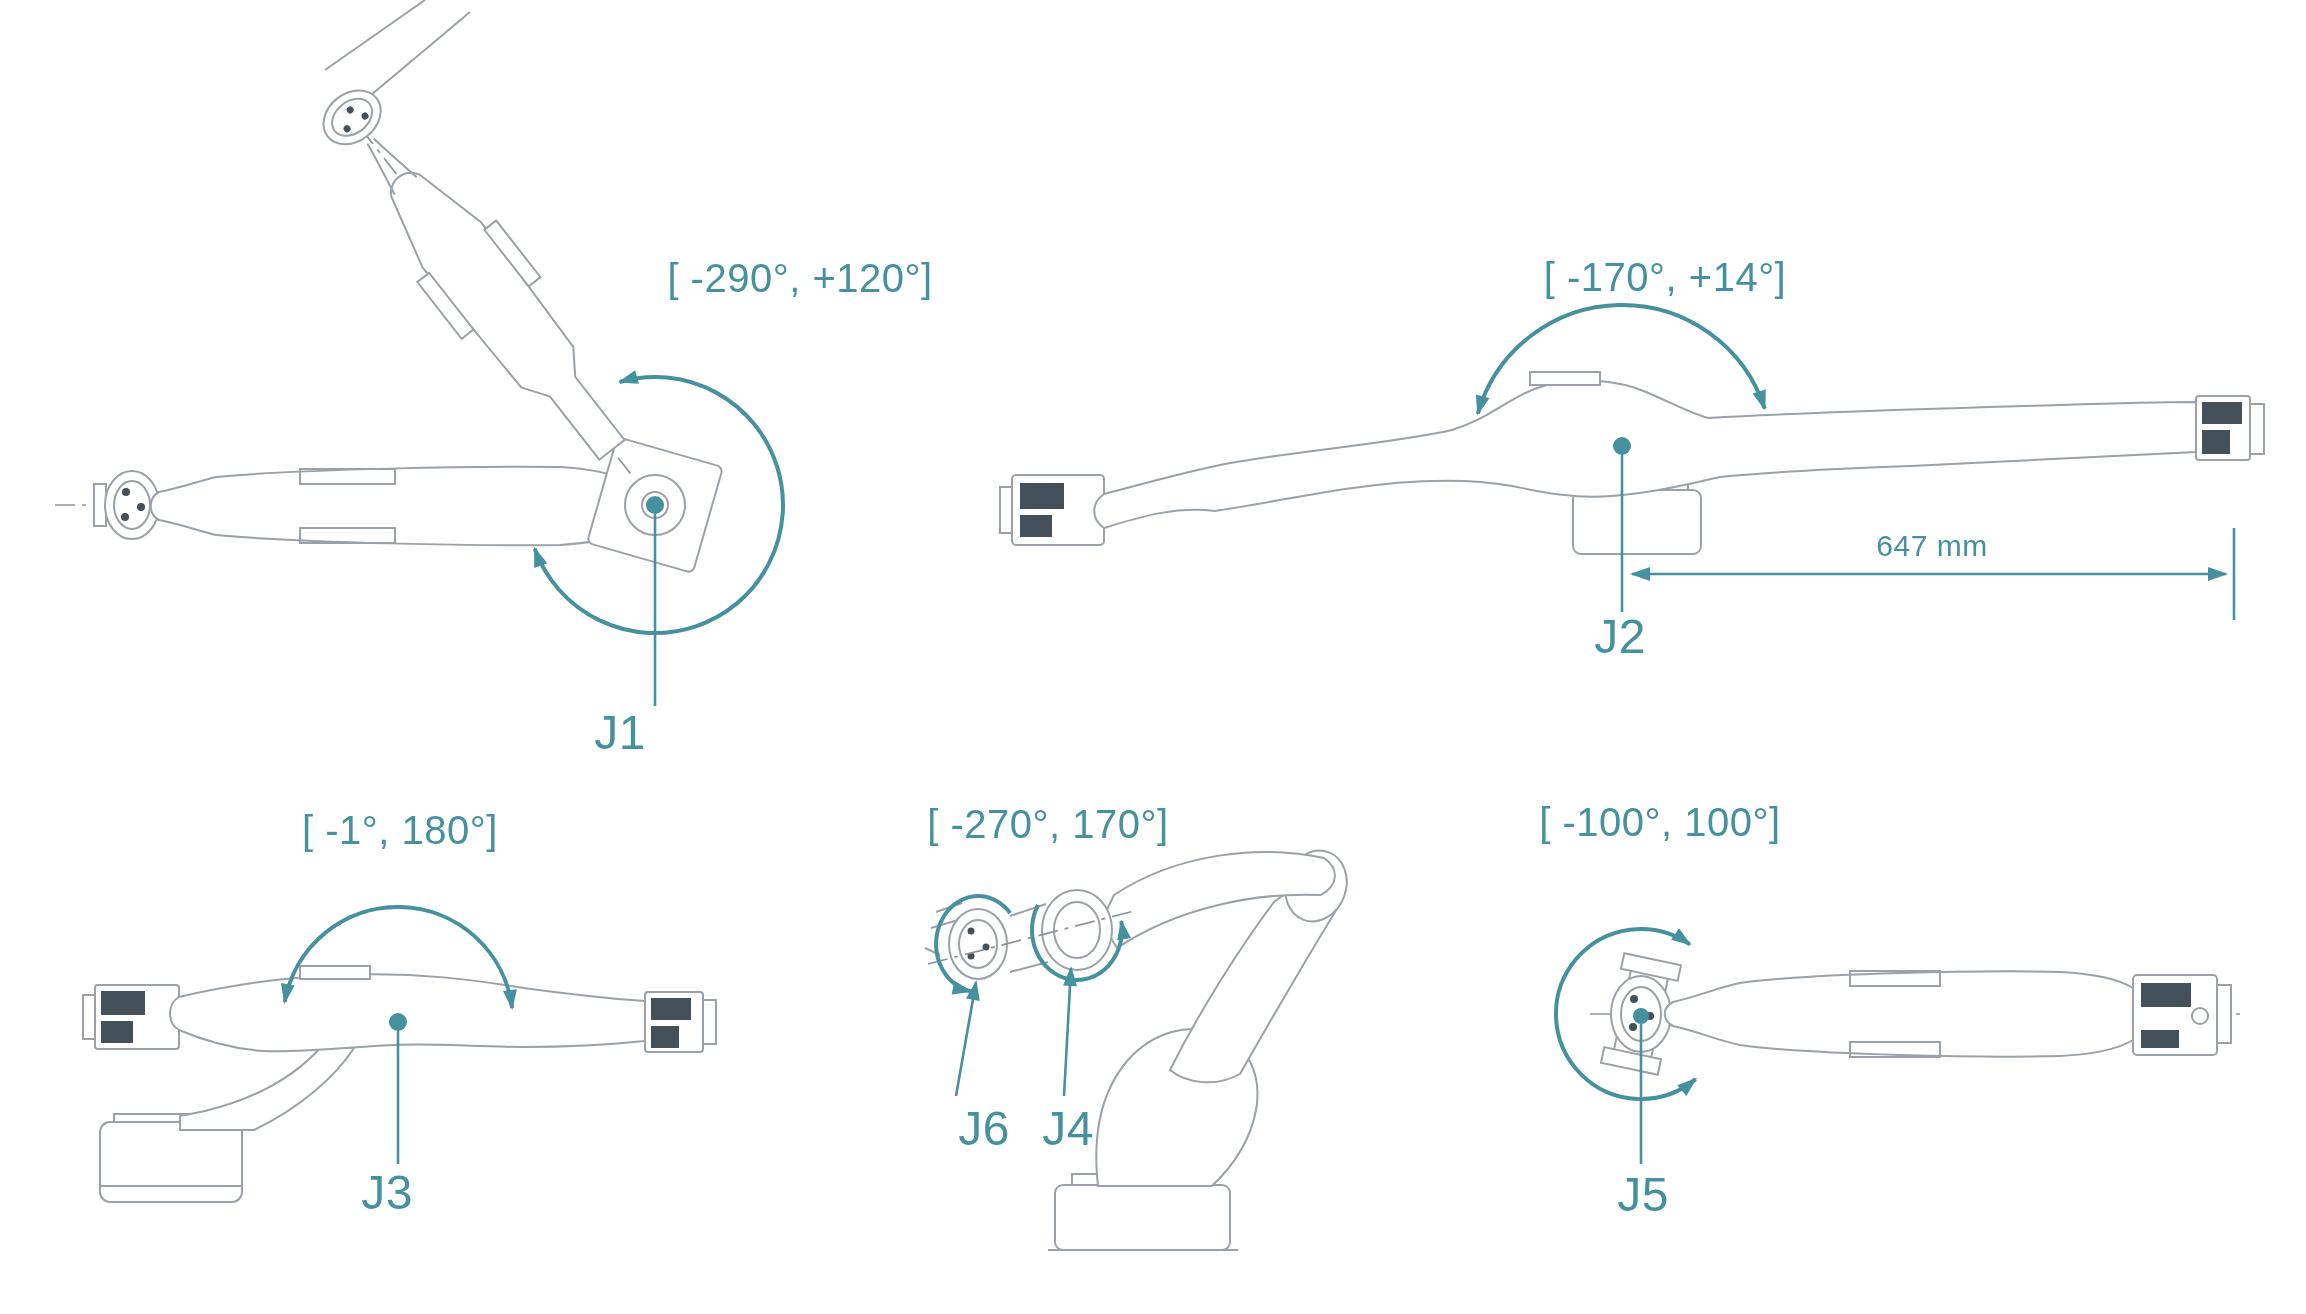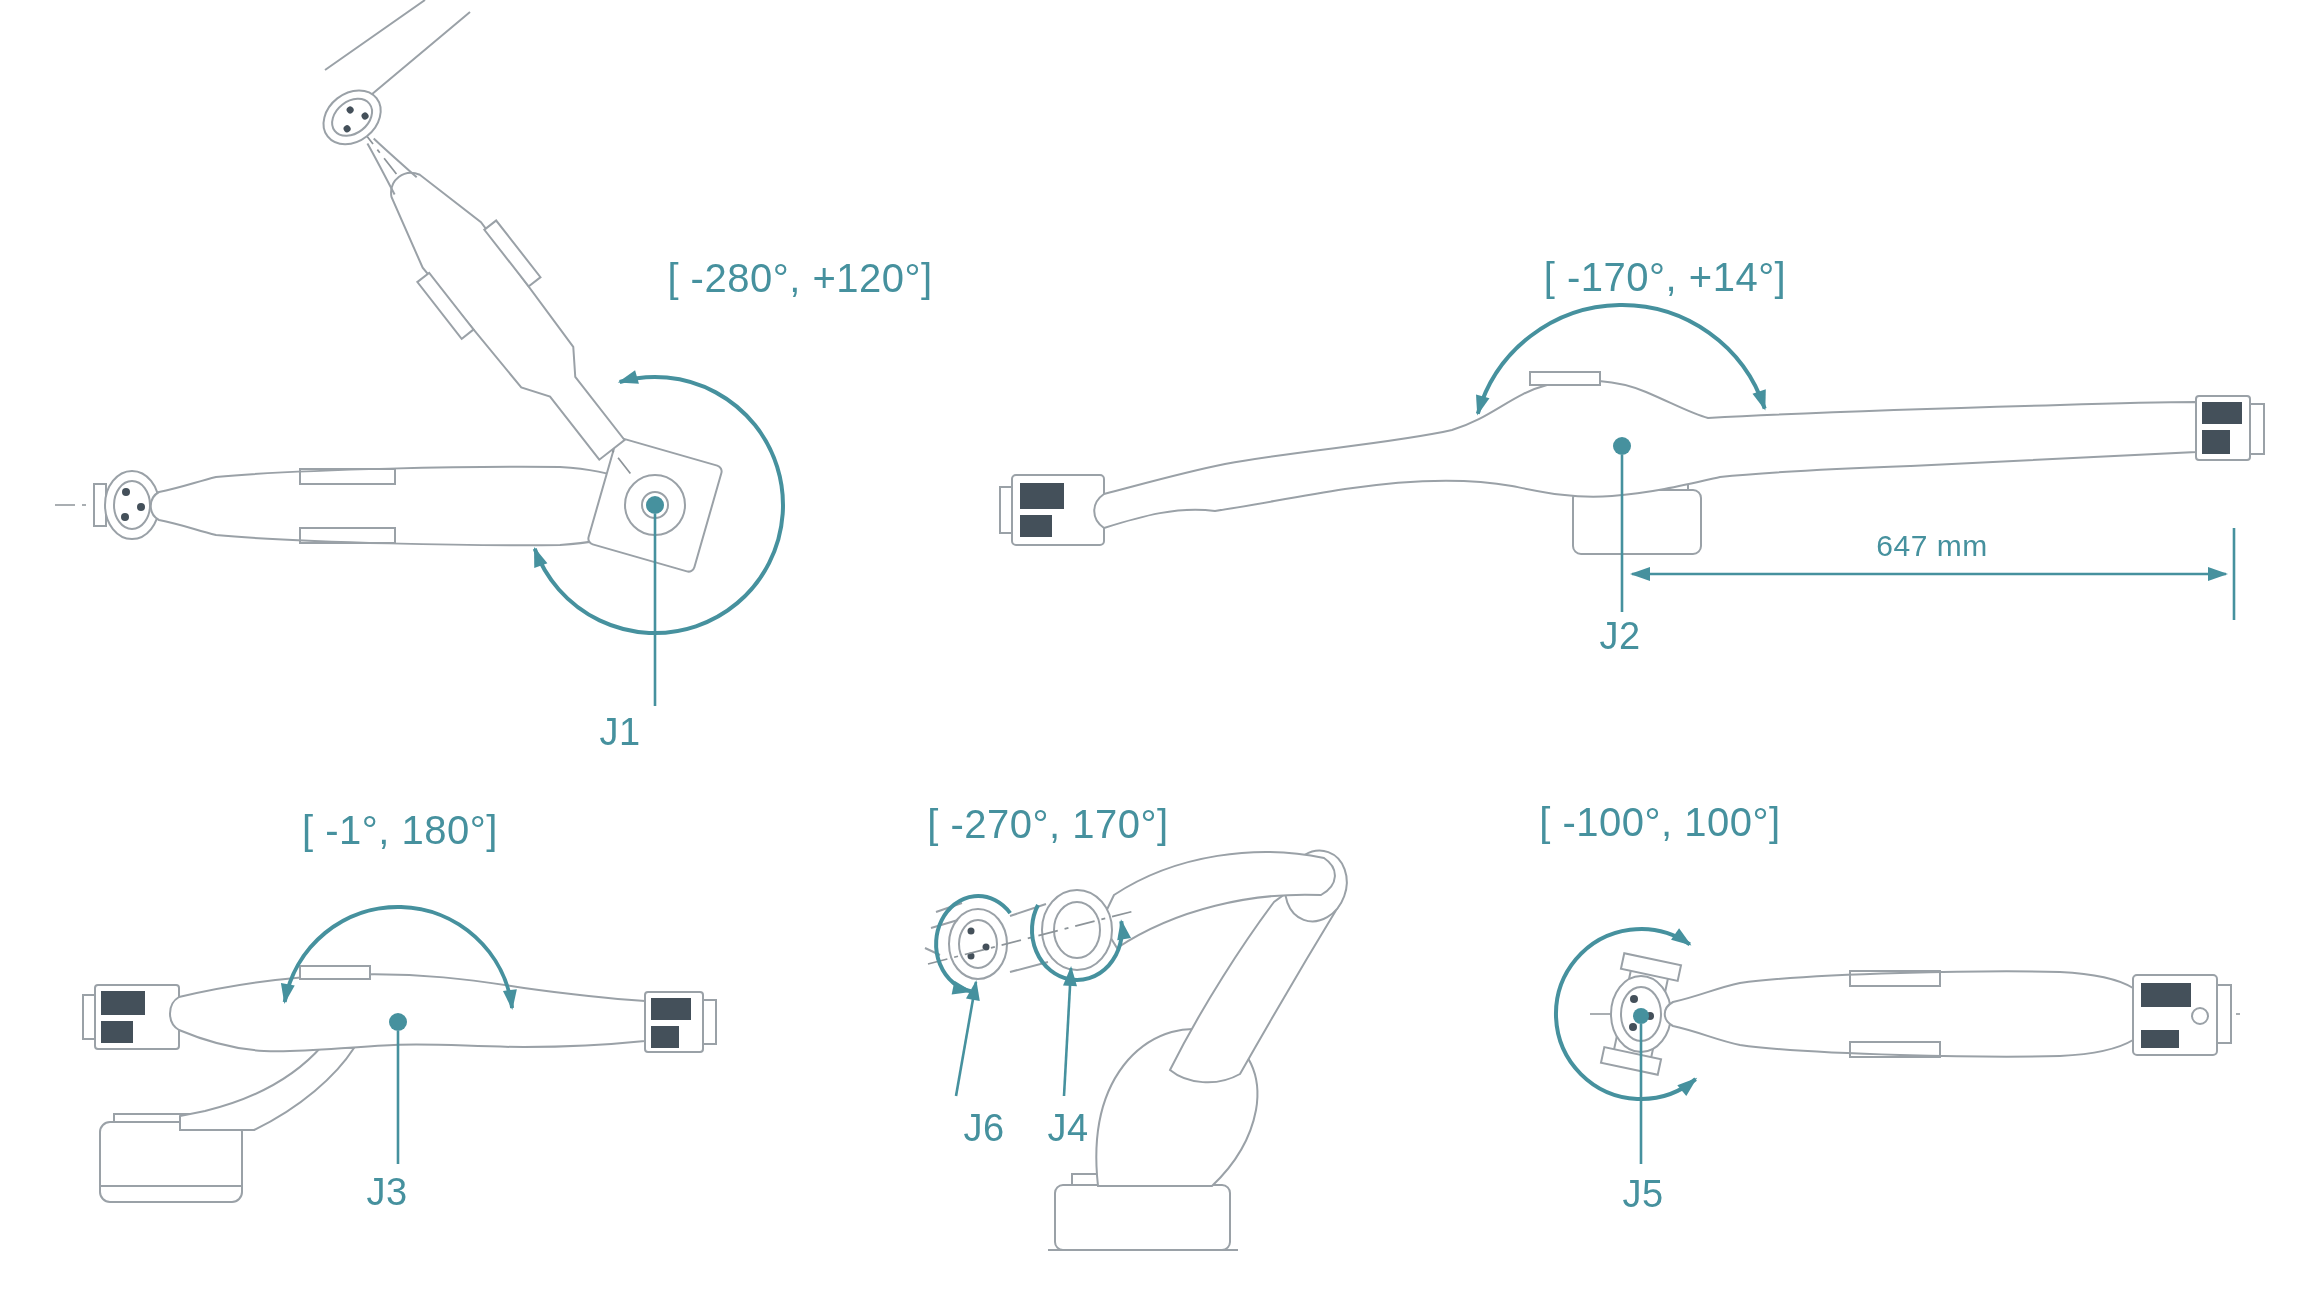--- a/index.html
+++ b/index.html
@@ -201,7 +201,7 @@
     </g>
   </svg>
 
-  <div class="lbl range" style="left:800px;top:278px">[ -280°, +120°]</div>
+  <div class="lbl range" style="left:800px;top:278px">[ -290°, +120°]</div>
   <div class="lbl joint" style="left:620px;top:732px">J1</div>
 
   <div class="lbl range" style="left:1665px;top:277px">[ -170°, +14°]</div>

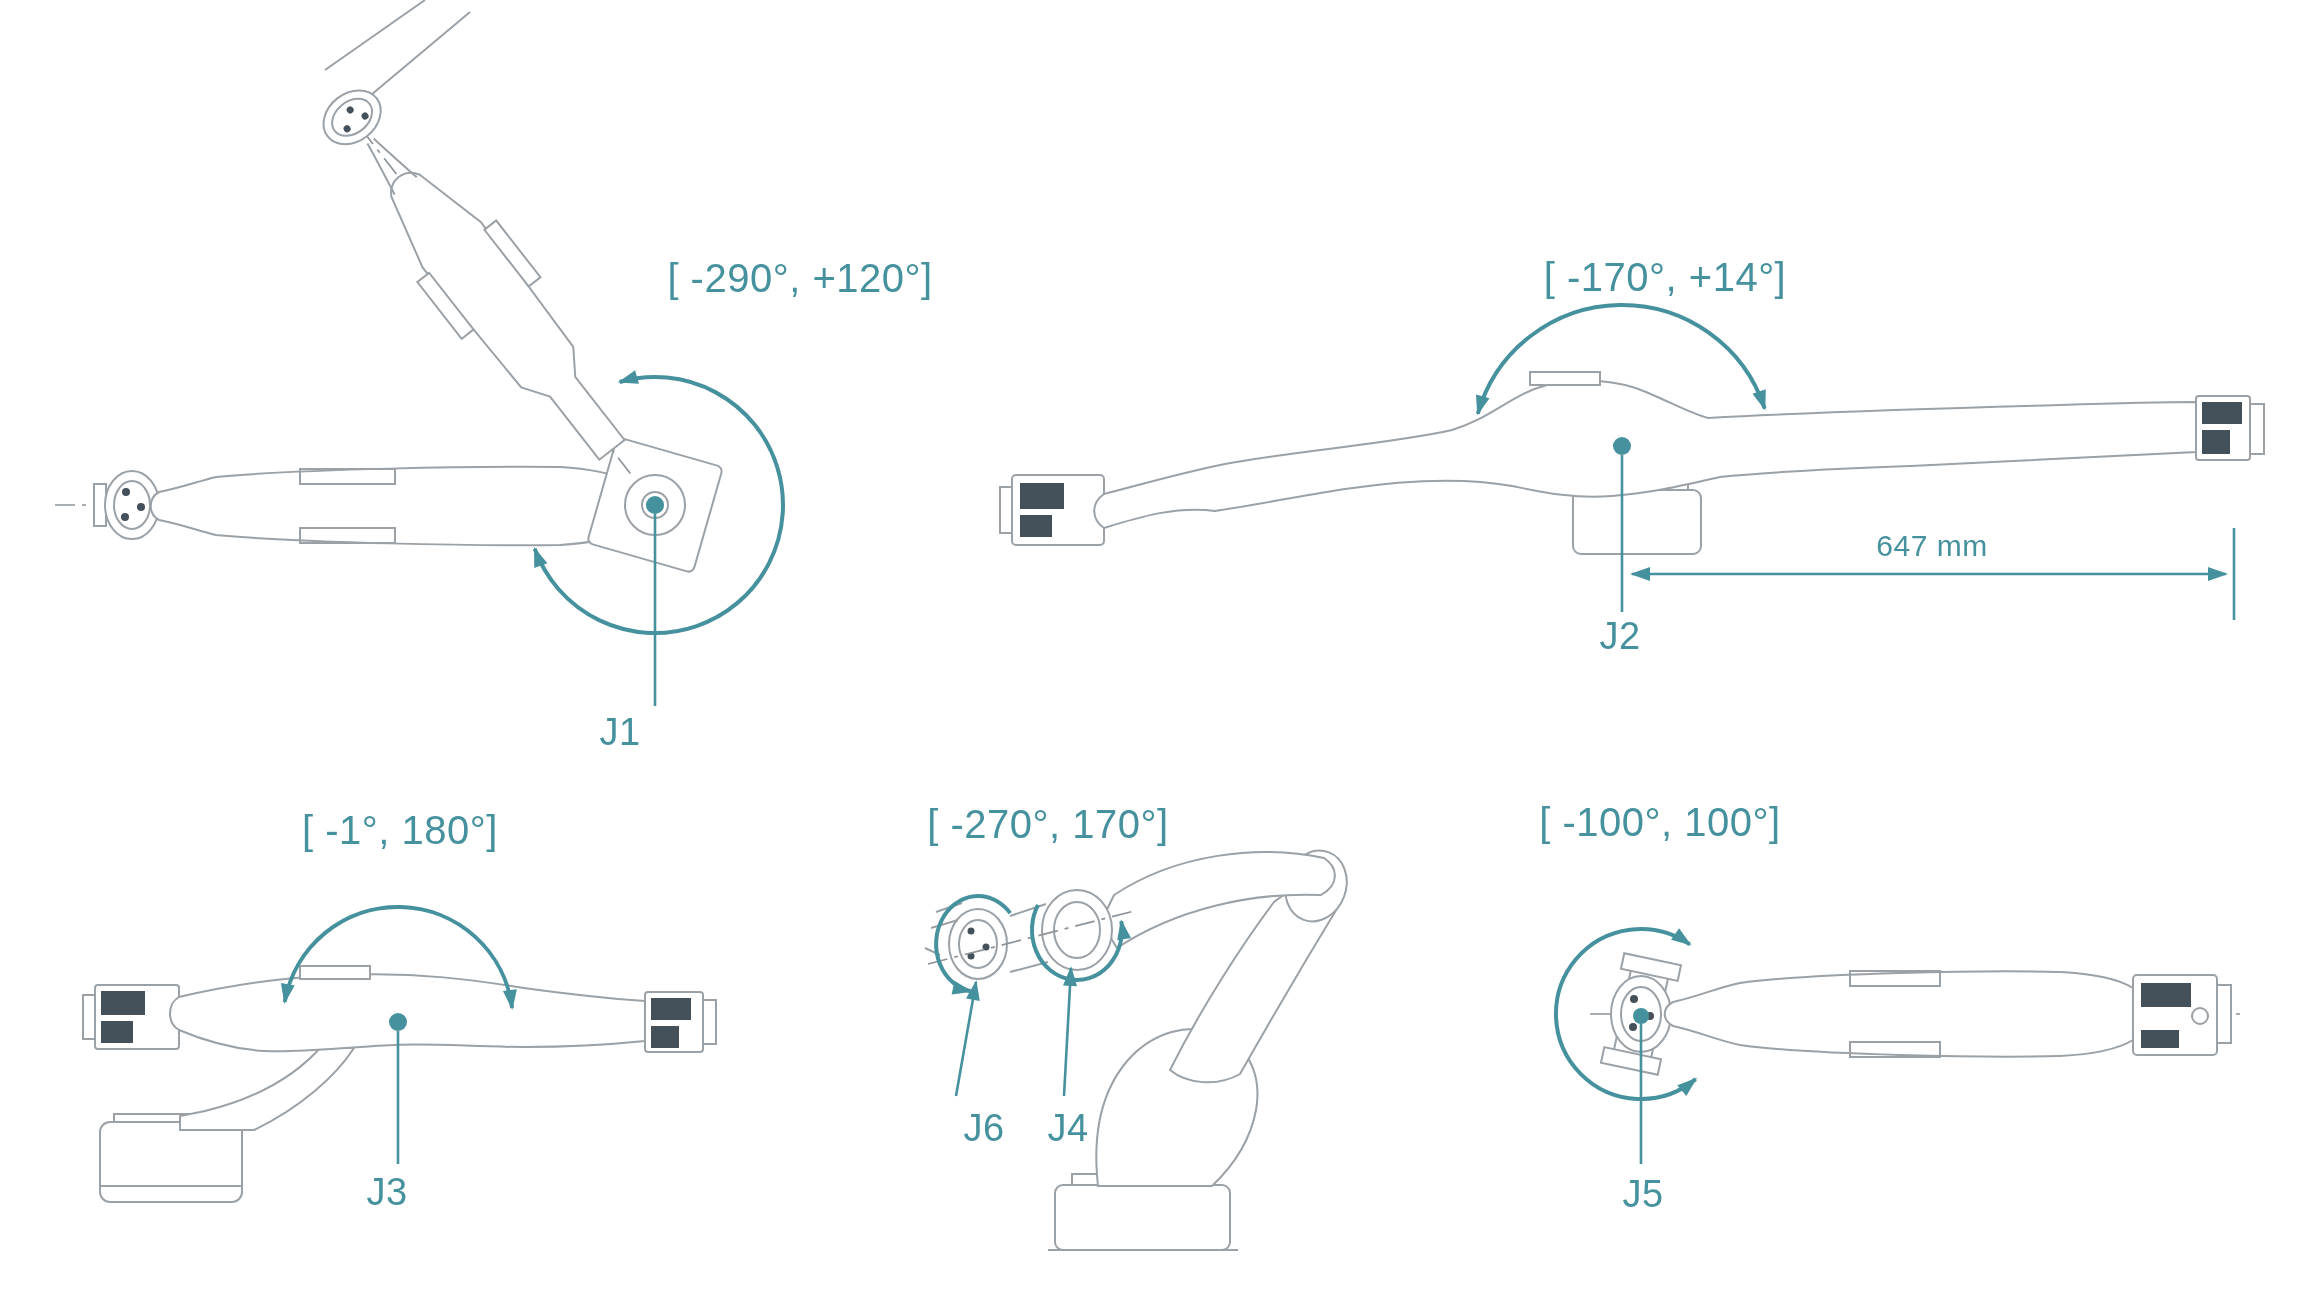--- a/index.html
+++ b/index.html
@@ -10,7 +10,7 @@
   .lbl{position:absolute;transform:translate(-50%,-50%);color:#46919e;white-space:nowrap;
        letter-spacing:.5px}
   .range{font-size:40px}
-  .joint{font-size:38px}
+  .joint{font-size:48px}
   .dim{font-size:30px}
   
   .ln{fill:none;stroke:#9aa1a7;stroke-width:2}

